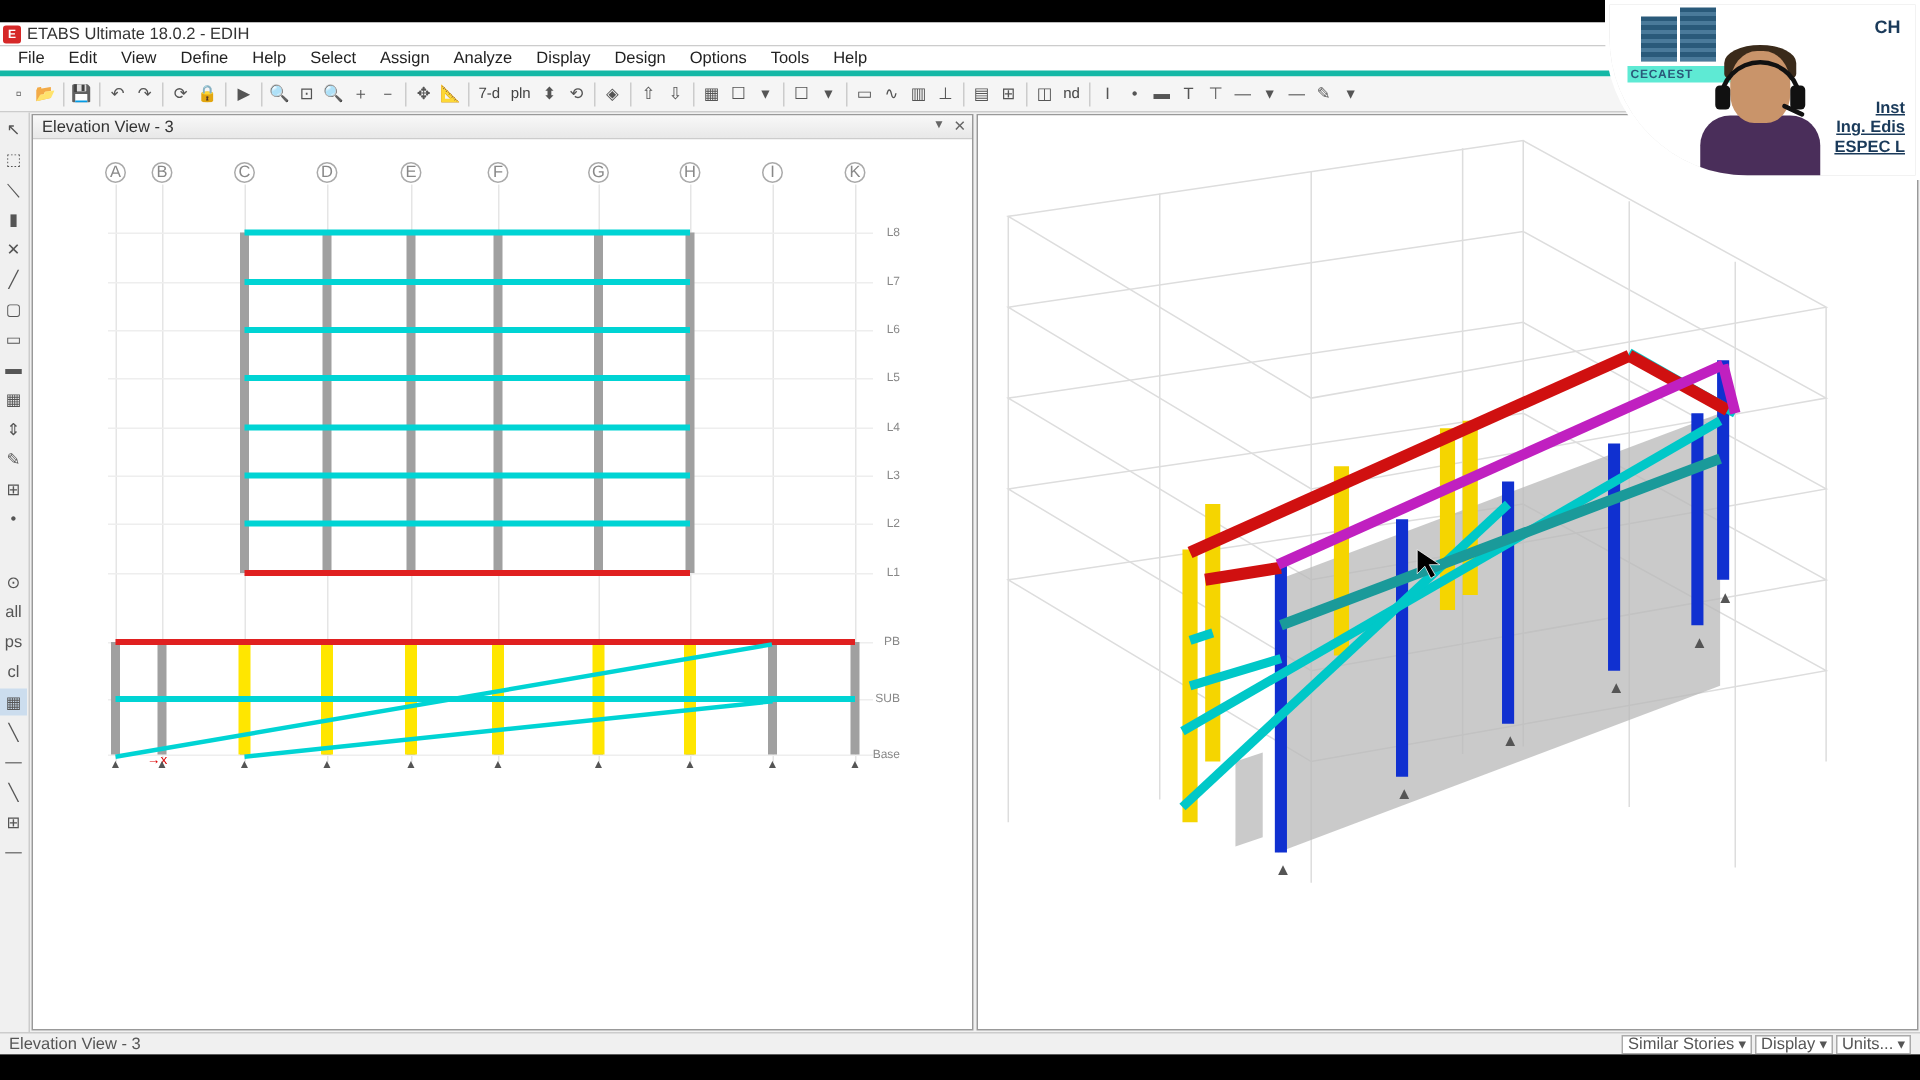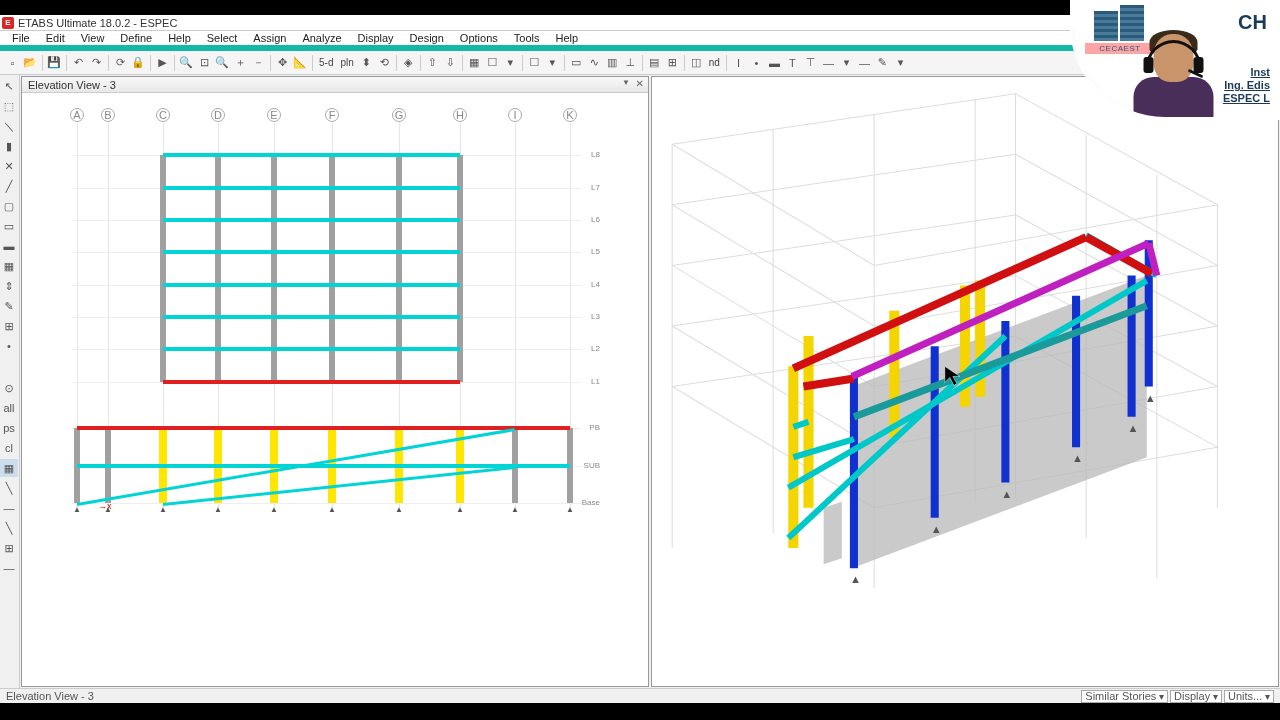--- a/index.html
+++ b/index.html
@@ -61,7 +61,7 @@
 <div class="app">
   <div class="titlebar">
     <div class="titlebar-icon">E</div>
-    <span class="titlebar-text">ETABS Ultimate 18.0.2 - ESPEC</span>
+    <span class="titlebar-text">ETABS Ultimate 18.0.2 - EDIH</span>
   </div>
 
   <div class="menubar">

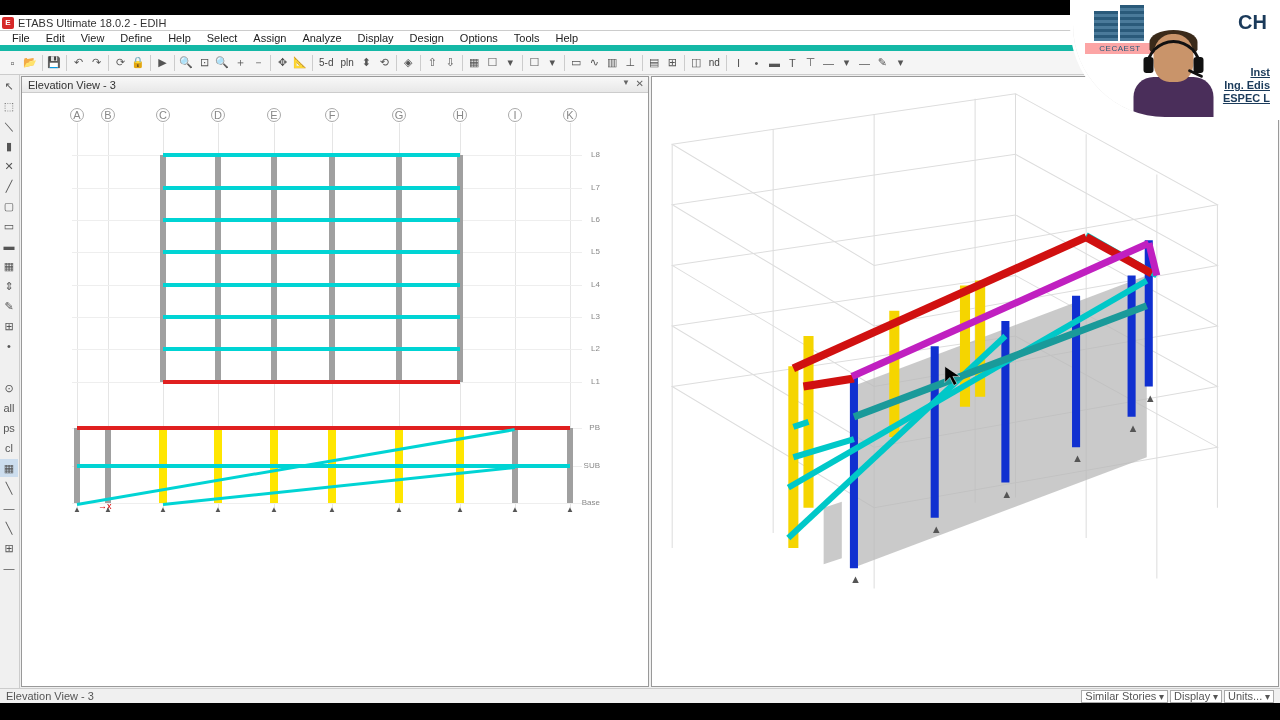--- a/index.html
+++ b/index.html
@@ -32,7 +32,7 @@
 .logo-block { position: absolute; top:2px; left:12px; width:70px; height:45px;}
 .logo-bldg { display:inline-block; width:24px; height:30px; background:repeating-linear-gradient(#2a5a7a 0 3px,#4a7a9a 3px 6px); margin-right:2px;}
 .logo-txt { font-size:8px; color:#2a5a7a; font-weight:normal; letter-spacing:0.5px; text-align:center; background:#fca5a5; padding:1px 2px;}
-.logo2-txt { position:absolute; top:8px; right:10px; font-size:20px; font-weight:bold; color:#1a3a5a;}
+.logo2-txt { position:absolute; top:8px; right:10px; font-size:12px; font-weight:bold; color:#1a3a5a;}
 .person { position: absolute; bottom: 0; left: 48%; transform: translateX(-50%); width: 95px; height: 95px; }
 .head { position: absolute; top: 12px; left: 30px; width: 40px; height: 48px; background: #c9946a; border-radius: 45% 45% 40% 40%; }
 .hair { position: absolute; top: 8px; left: 26px; width: 48px; height: 24px; background: #3a2a1a; border-radius: 50% 50% 20% 20%; }

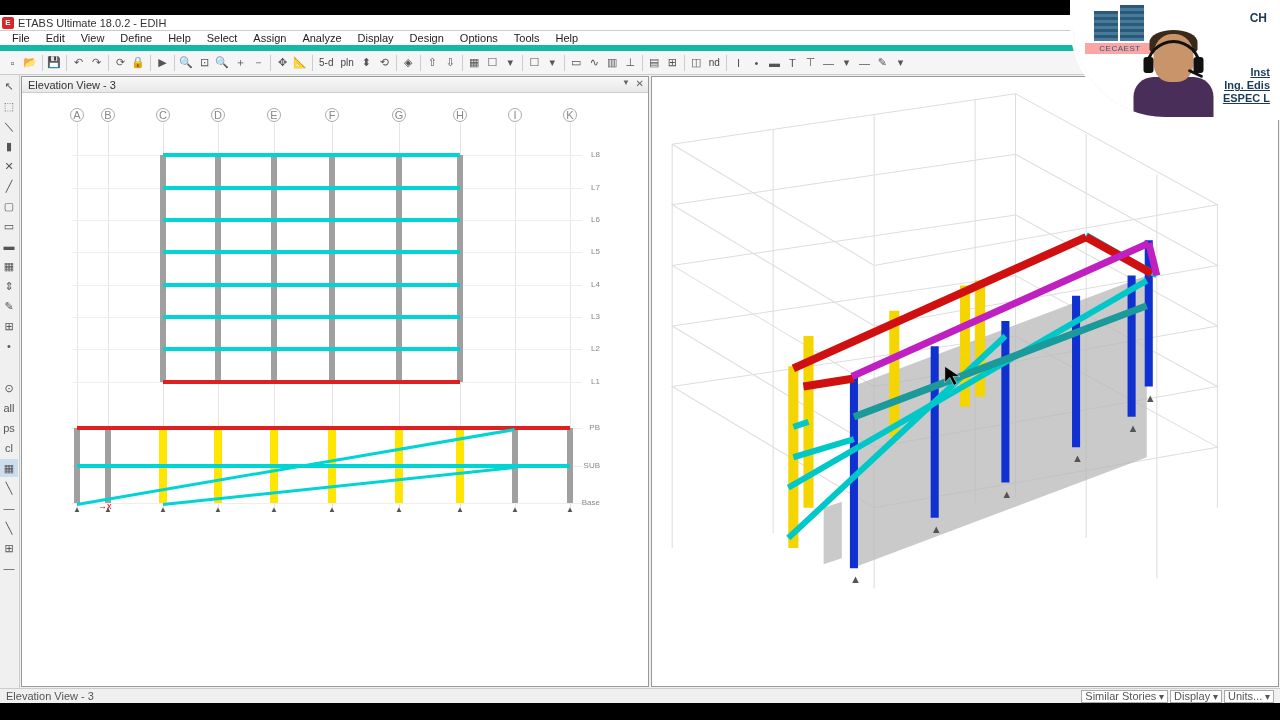--- a/index.html
+++ b/index.html
@@ -10,7 +10,7 @@
 .titlebar { height: 16px; background: #fff; display: flex; align-items: center; padding-left: 2px; gap: 4px; border-bottom: 1px solid #ccc; }
 .titlebar-icon { width: 12px; height: 12px; background: #d62828; border-radius: 2px; display: flex; align-items: center; justify-content: center; color: #fff; font-size: 8px; font-weight: bold; }
 .titlebar-text { font-size: 11px; color: #333; }
-.menubar { height: 20px; background: #fff; display: flex; align-items: center; padding-left: 4px; border-bottom: 6px solid #14b8a6; }
+.menubar { height: 20px; background: #fff; display: flex; align-items: center; padding-left: 4px; border-bottom: 4px solid #14b8a6; }
 .menubar span { padding: 2px 8px; cursor: default; color: #222; }
 .toolbar { height: 24px; background: #f5f5f5; display: flex; align-items: center; padding-left: 4px; gap: 1px; border-bottom: 1px solid #ccc; }
 .tb-btn { width: 17px; height: 17px; display: flex; align-items: center; justify-content: center; color: #555; cursor: default; }

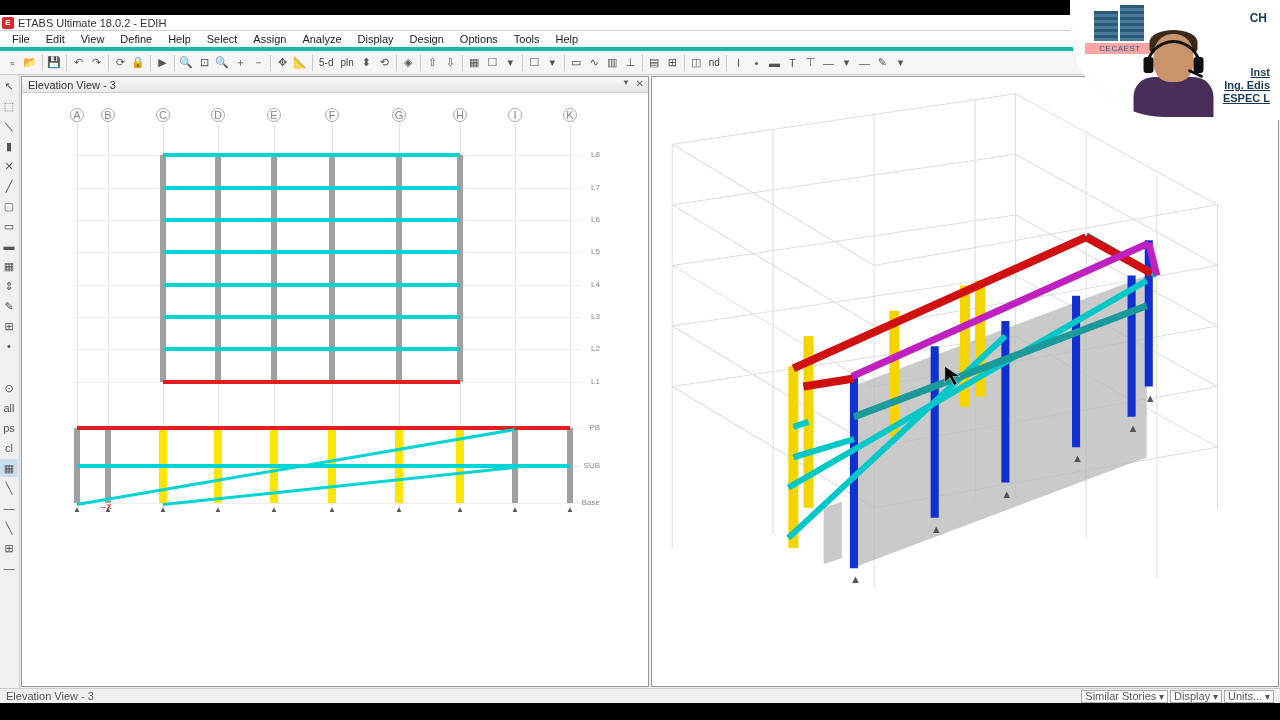--- a/index.html
+++ b/index.html
@@ -31,7 +31,7 @@
 .webcam { position: absolute; top: 0; right: 0; width: 210px; height: 120px; background: #ddd; border: 3px solid #fff; border-radius: 0 0 0 95px; overflow: hidden; z-index: 100; }
 .logo-block { position: absolute; top:2px; left:12px; width:70px; height:45px;}
 .logo-bldg { display:inline-block; width:24px; height:30px; background:repeating-linear-gradient(#2a5a7a 0 3px,#4a7a9a 3px 6px); margin-right:2px;}
-.logo-txt { font-size:8px; color:#2a5a7a; font-weight:normal; letter-spacing:0.5px; text-align:center; background:#fca5a5; padding:1px 2px;}
+.logo-txt { font-size:8px; color:#2a5a7a; font-weight:bold; letter-spacing:0.5px; text-align:left; background:#5eead4; padding:1px 2px;}
 .logo2-txt { position:absolute; top:8px; right:10px; font-size:12px; font-weight:bold; color:#1a3a5a;}
 .person { position: absolute; bottom: 0; left: 48%; transform: translateX(-50%); width: 95px; height: 95px; }
 .head { position: absolute; top: 12px; left: 30px; width: 40px; height: 48px; background: #c9946a; border-radius: 45% 45% 40% 40%; }

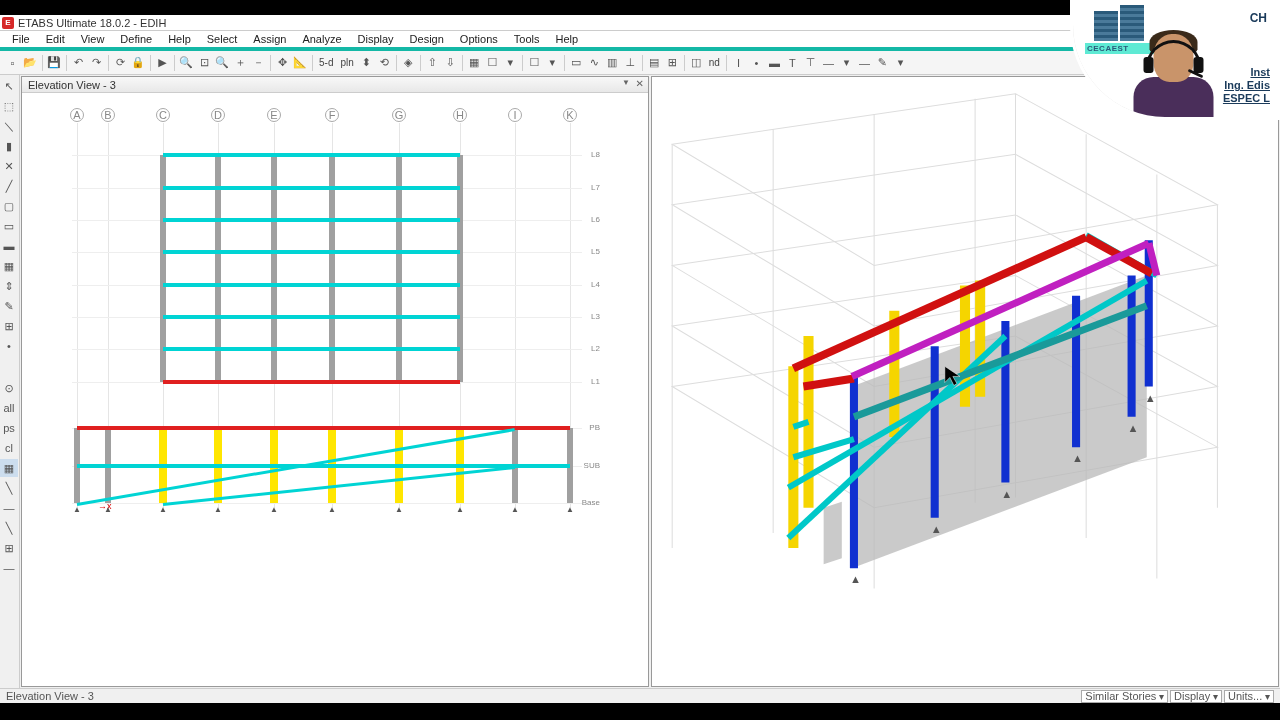--- a/index.html
+++ b/index.html
@@ -103,7 +103,7 @@
     <div class="tb-btn">✥</div>
     <div class="tb-btn">📐</div>
     <div class="tb-sep"></div>
-    <div class="tb-text">5-d</div>
+    <div class="tb-text">7-d</div>
     <div class="tb-text">pln</div>
     <div class="tb-btn">⬍</div>
     <div class="tb-btn">⟲</div>

